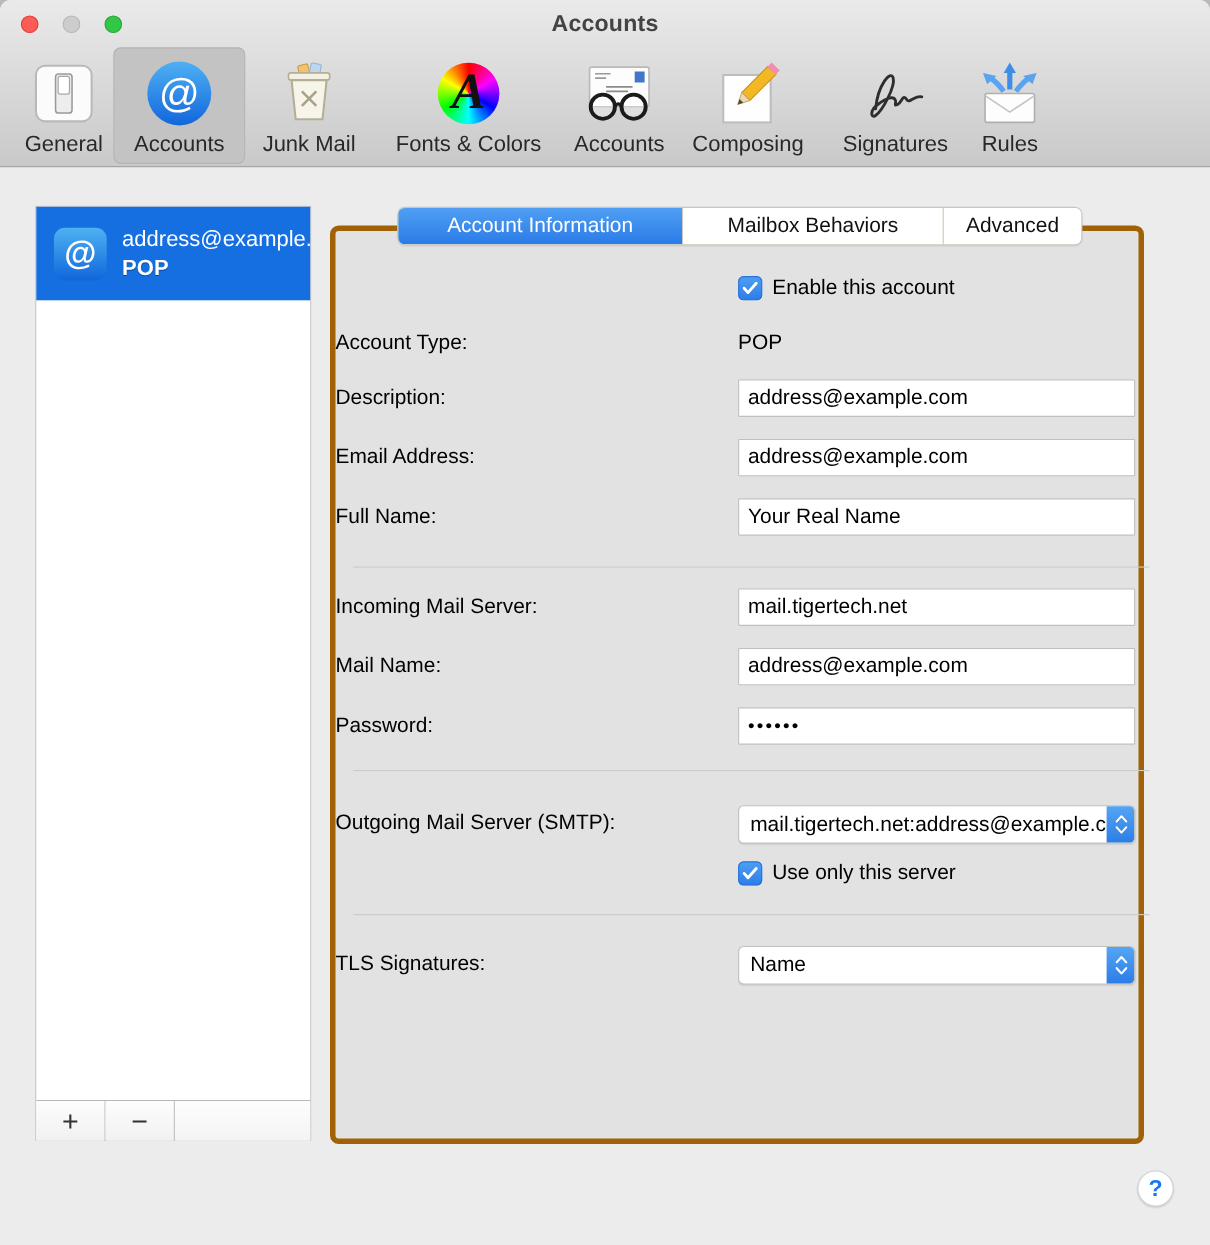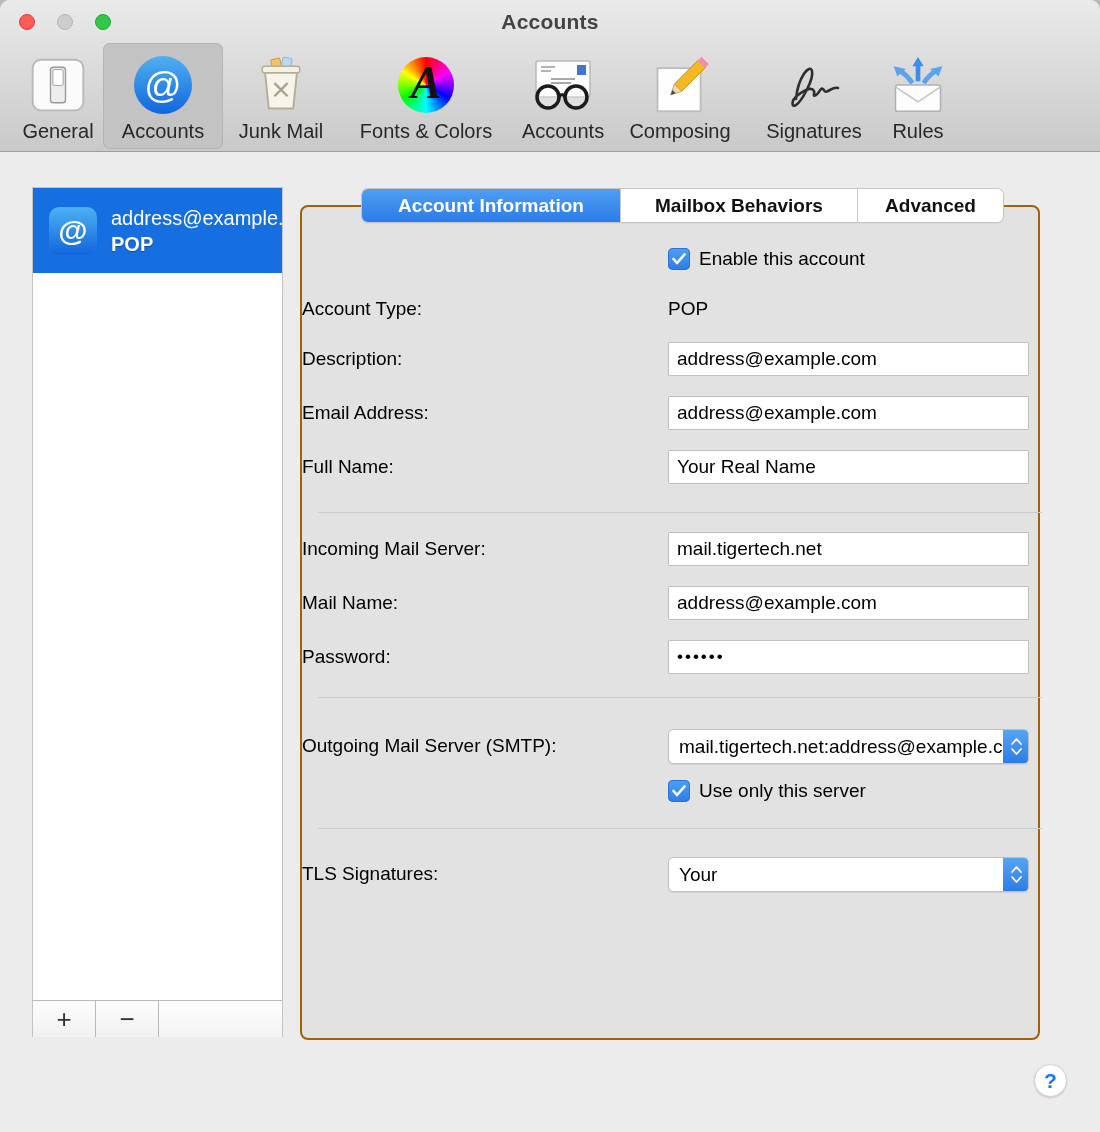--- a/index.html
+++ b/index.html
@@ -73,7 +73,7 @@
   #tabs {
     position:absolute; left:362px; top:189px; height:33px; display:flex;
     border-radius:6px; background:#fef9c3; box-shadow:0 0 0 1px #c6c6c6, 0 1px 2px rgba(0,0,0,.12);
-    overflow:hidden; z-index:5;font-weight:bold;
+    overflow:hidden; z-index:5;
   }
   .tab {
     height:33px; display:flex; align-items:center; justify-content:center;

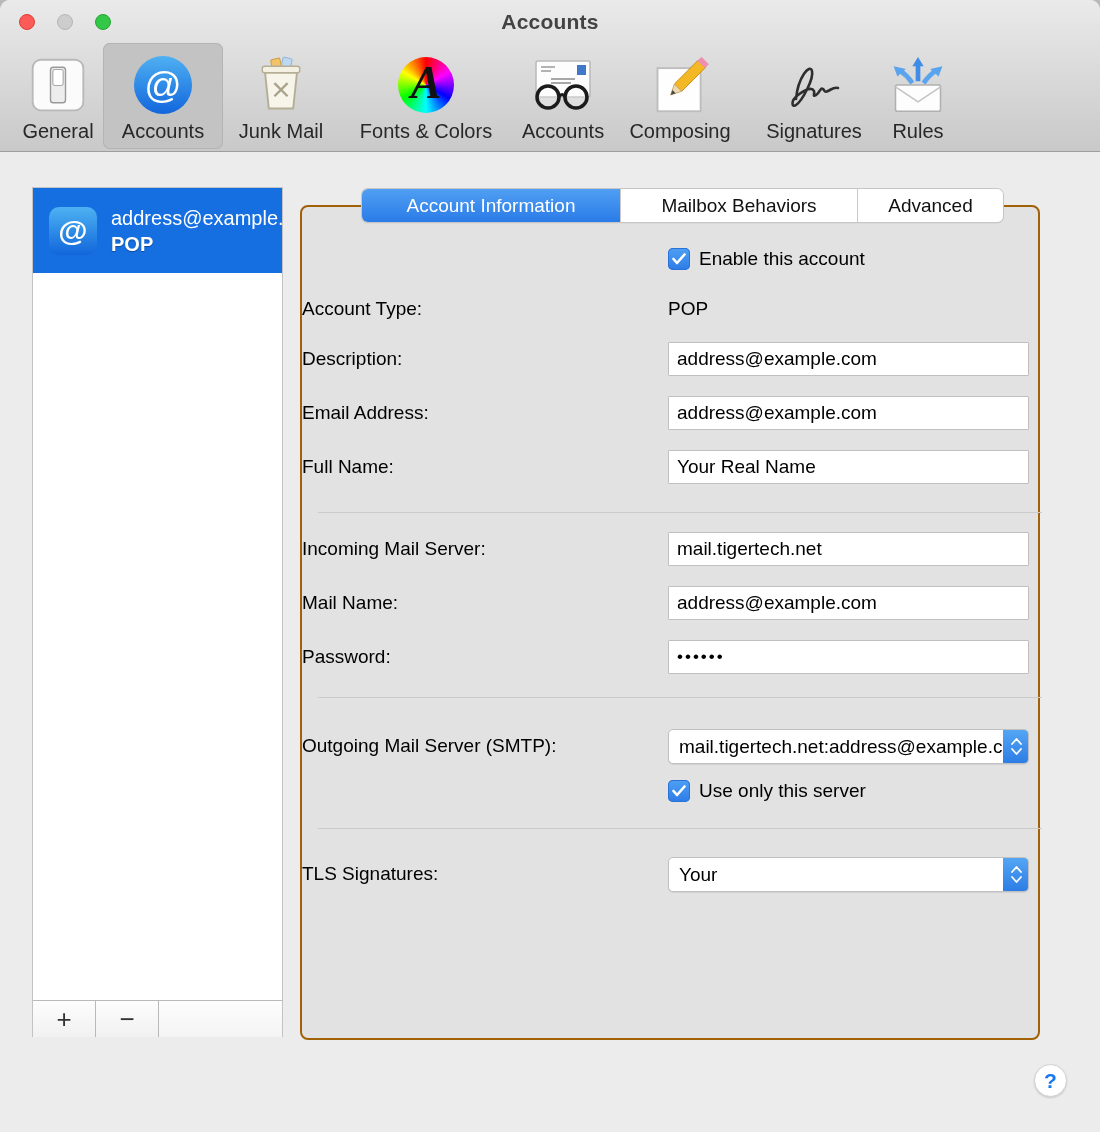--- a/index.html
+++ b/index.html
@@ -81,7 +81,7 @@
   }
   .tab:first-child { border-left:none; }
   .tab.selected { background:linear-gradient(#509ff3,#2a7be8); color:#fff; }
-  #tab-0 { width:258px; } #tab-1 { width:237px; } #tab-2 { width:146px; }
+  #tab-0 { width:258px; } #tab-1 { width:237px; } #tab-2 { width:126px; }
   .divider { position:absolute; left:16px; width:724px; height:1px; background:#cbcbcb; }
   
   .row { position:absolute; left:0; width:740px; height:34px; }

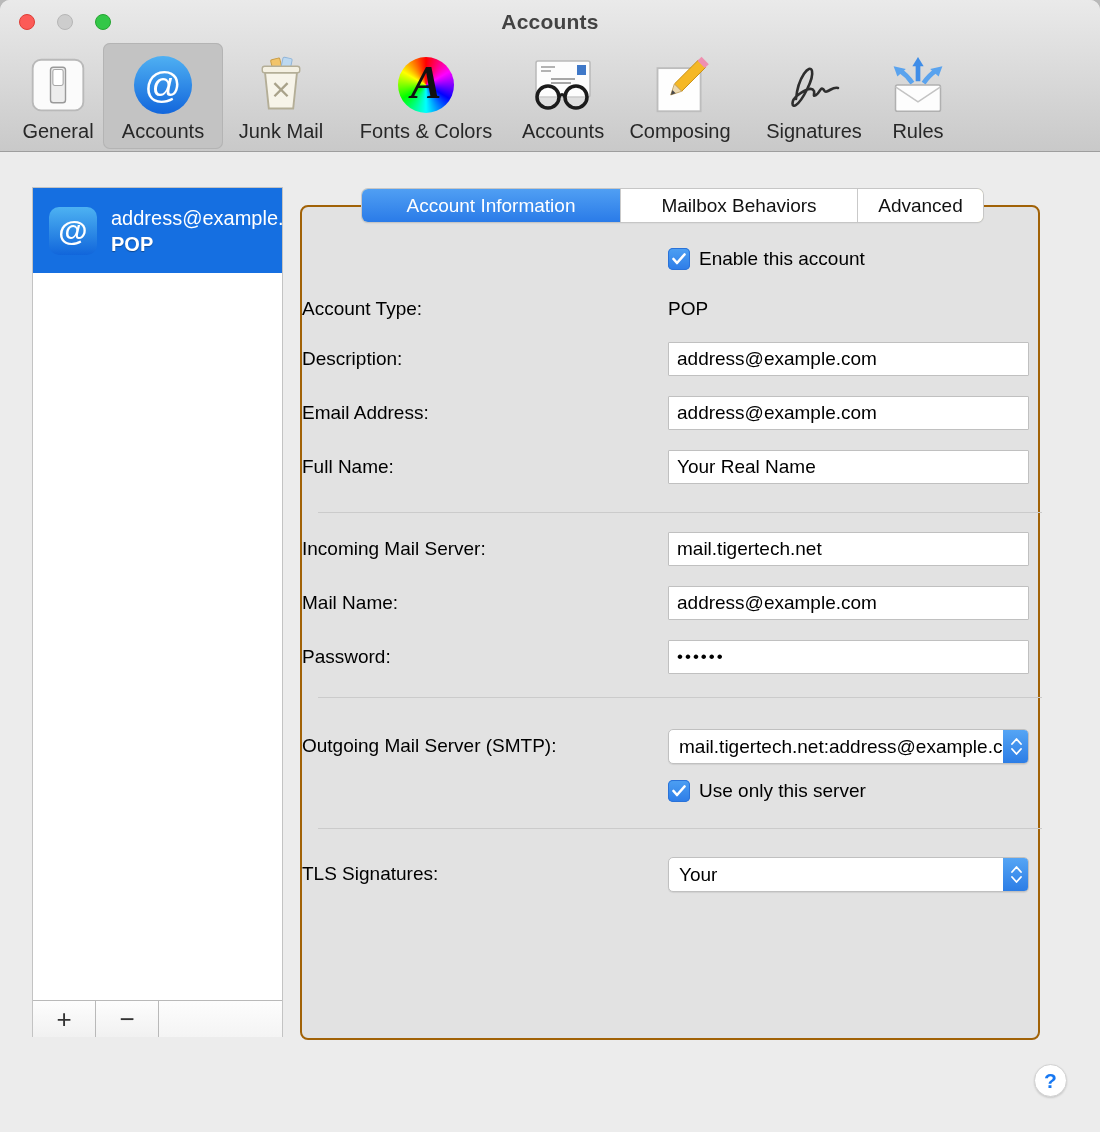--- a/index.html
+++ b/index.html
@@ -68,7 +68,7 @@
   
   #panel {
     position:absolute; left:300px; top:205px; width:740px; height:835px;
-    background:#e2e2e2; border:2px solid #a16207; border-radius:8px;
+    background:#e2e2e2; border:5px solid #a16207; border-radius:8px;
   }
   #tabs {
     position:absolute; left:362px; top:189px; height:33px; display:flex;

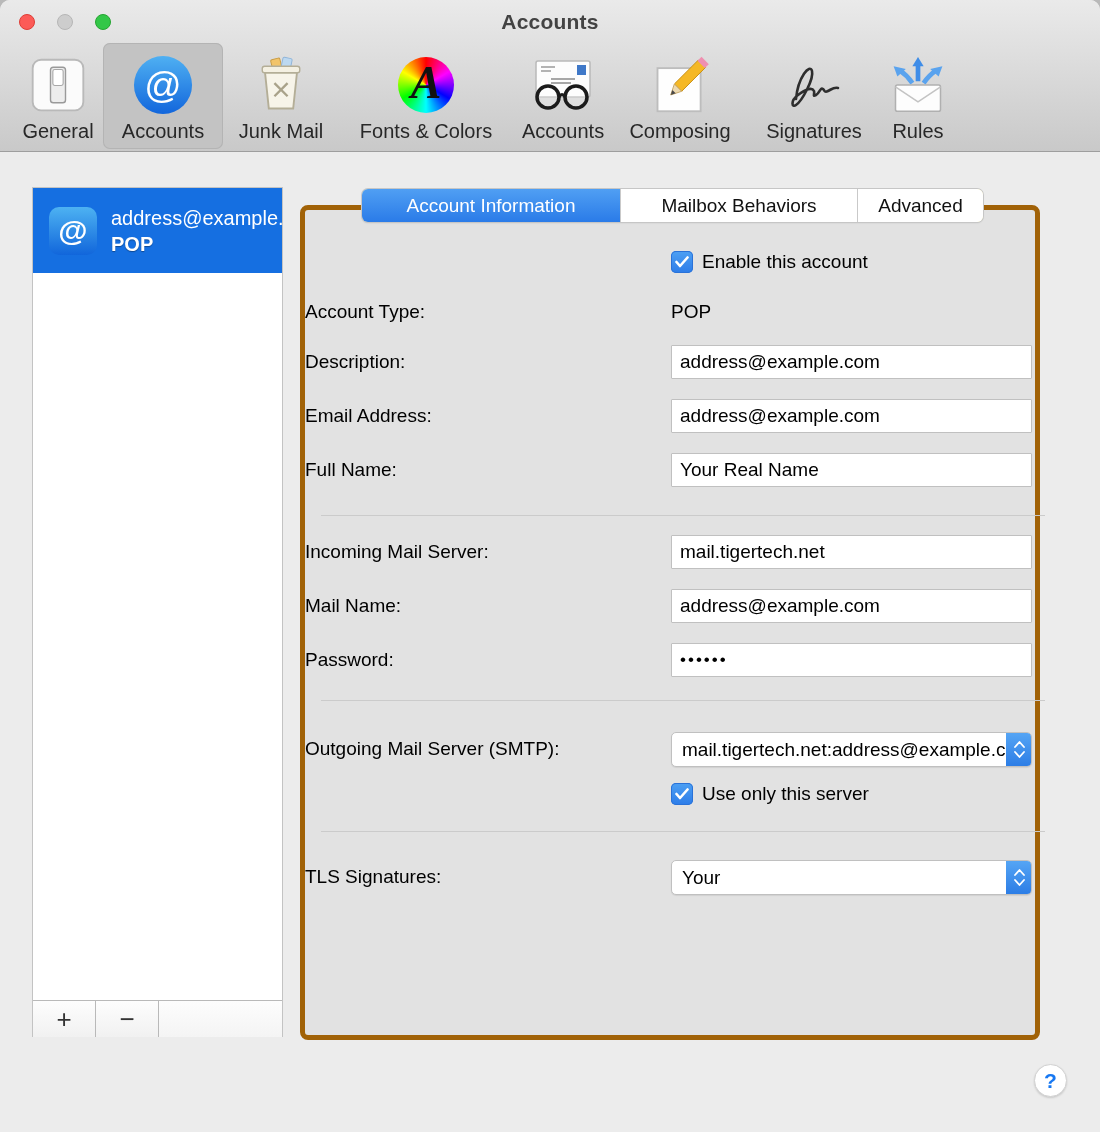--- a/index.html
+++ b/index.html
@@ -343,7 +343,7 @@
     <div class="row" style="top:650px;">
       <div class="flabel">TLS Signatures:</div>
       <div class="popup">
-        <span class="popup-text">Your</span>
+        <span class="popup-text">Name</span>
         <div class="popup-cap">
           <svg width="11" height="7" viewBox="0 0 11 7">
               <path d="M1 6 L5.5 1 L10 6" fill="none" stroke="#fff" stroke-width="1.8" stroke-linecap="round" stroke-linejoin="round"></path>

